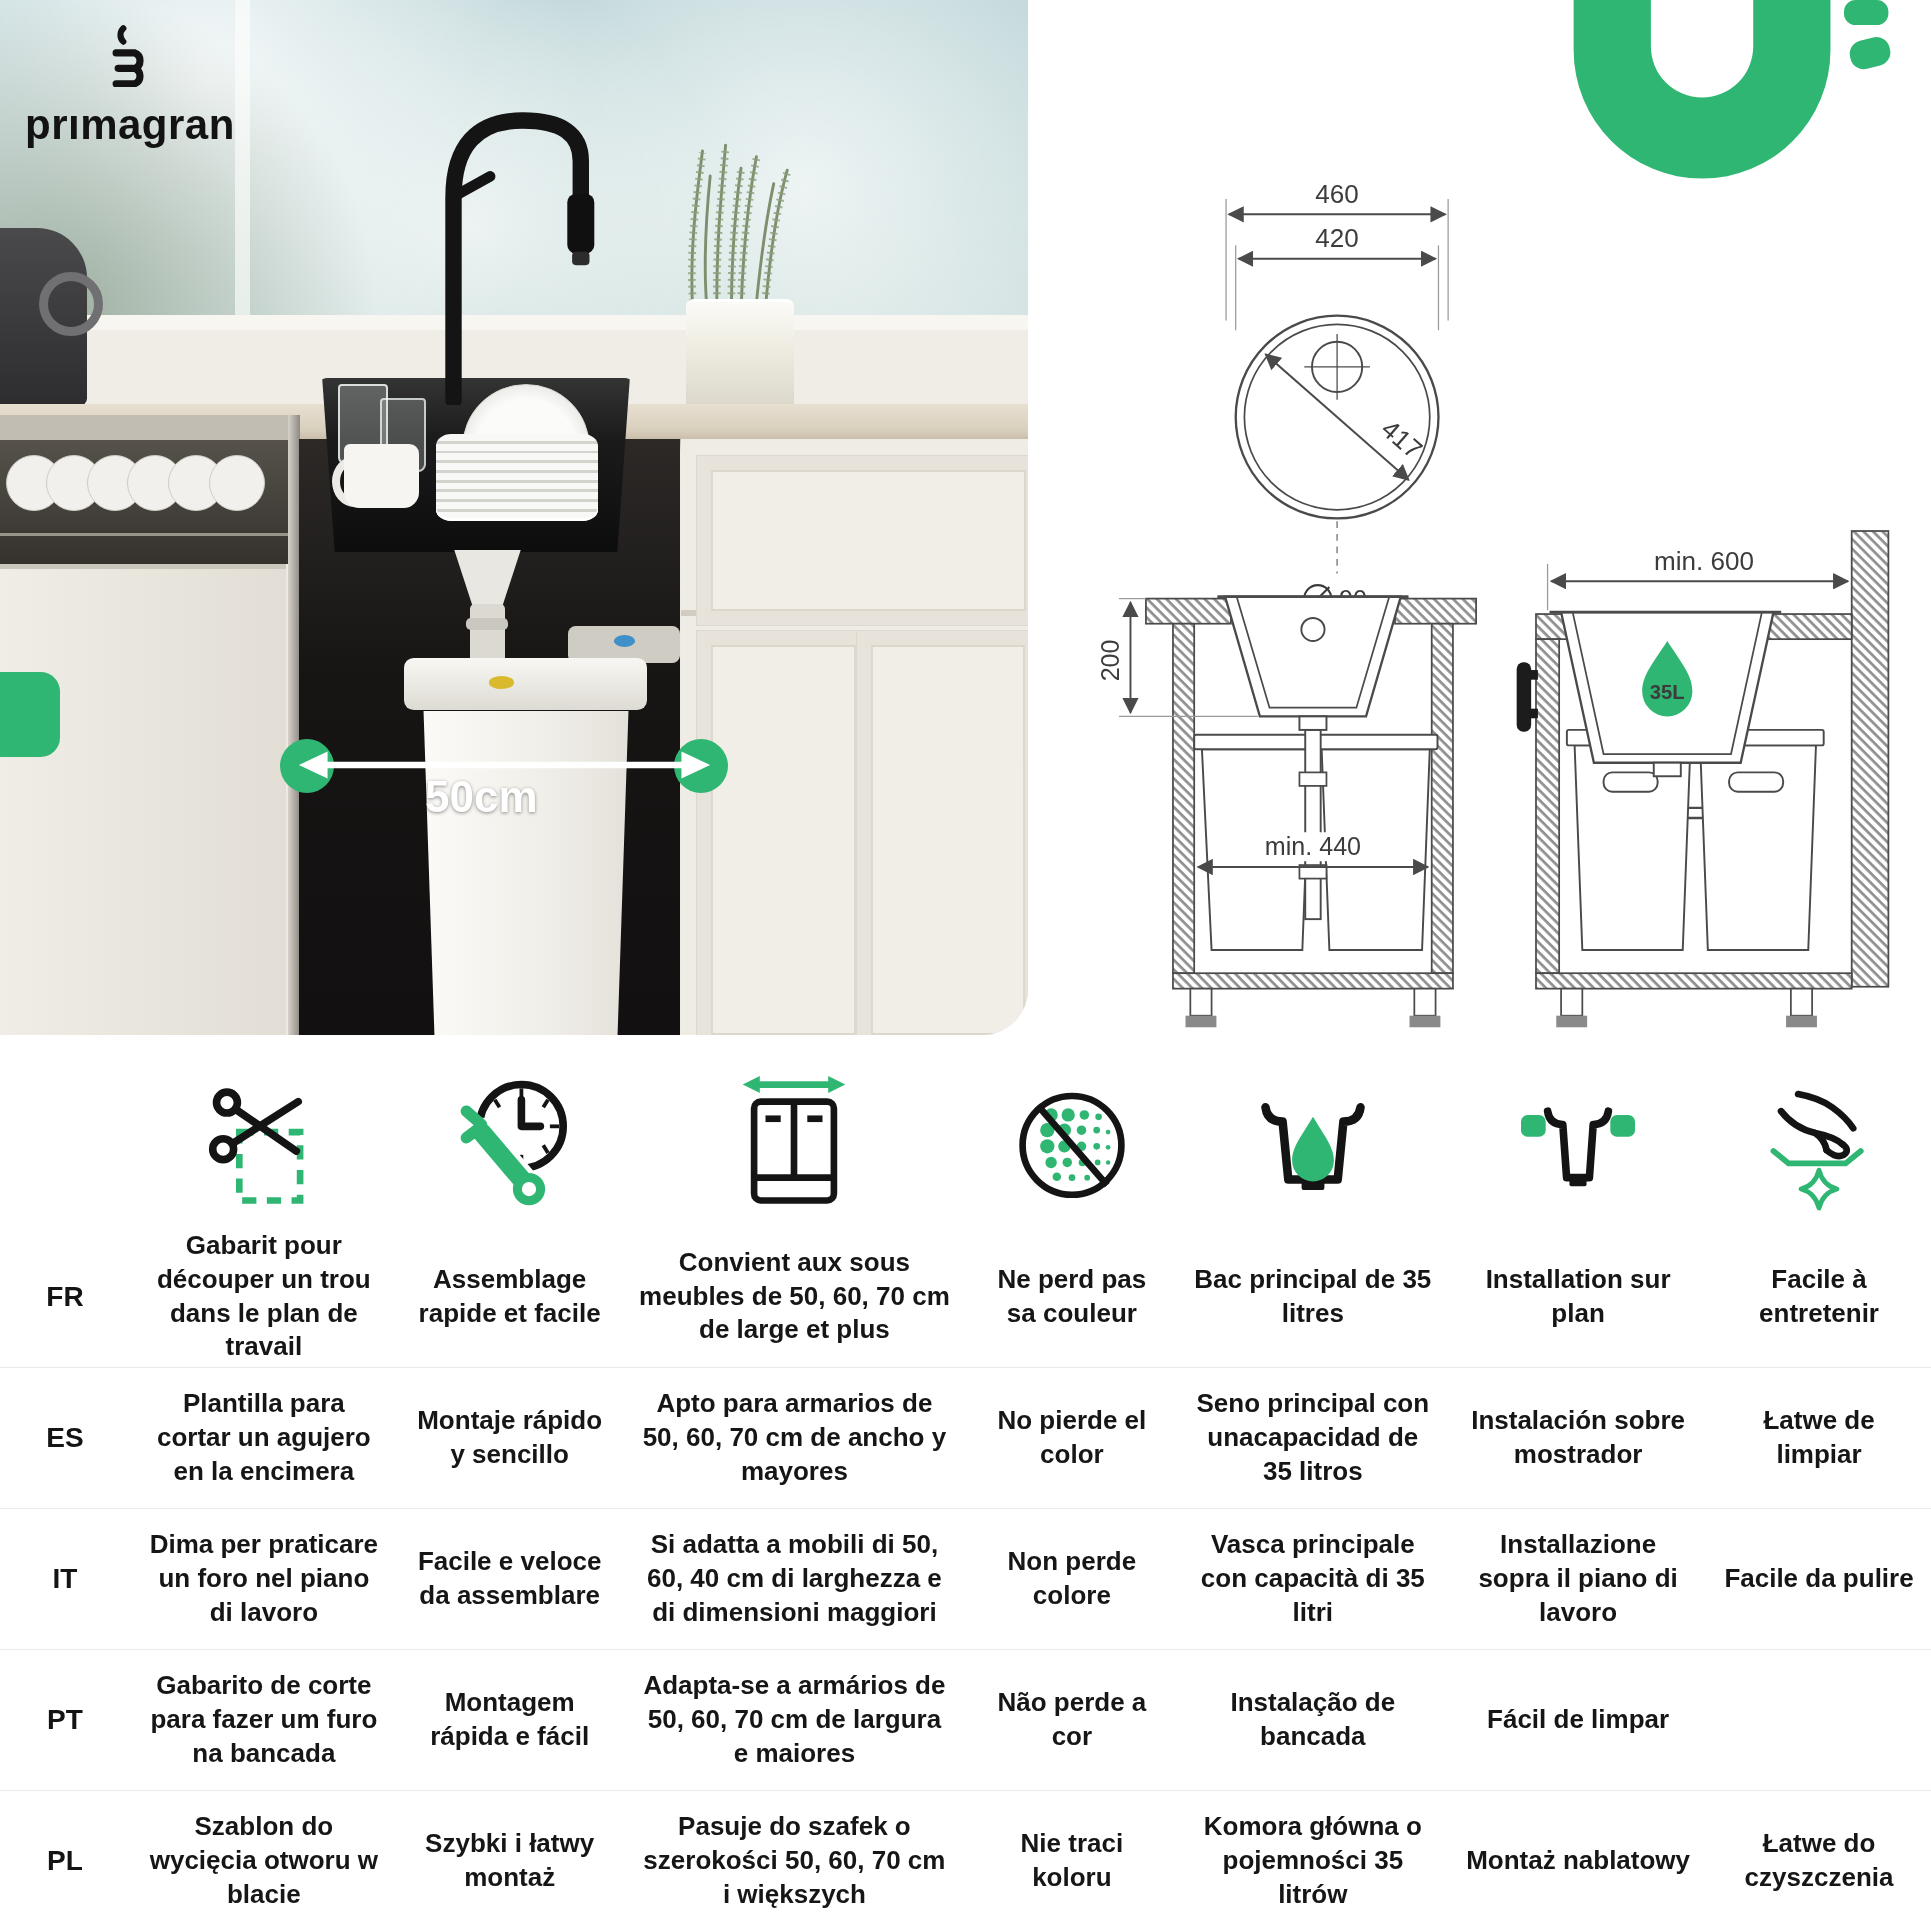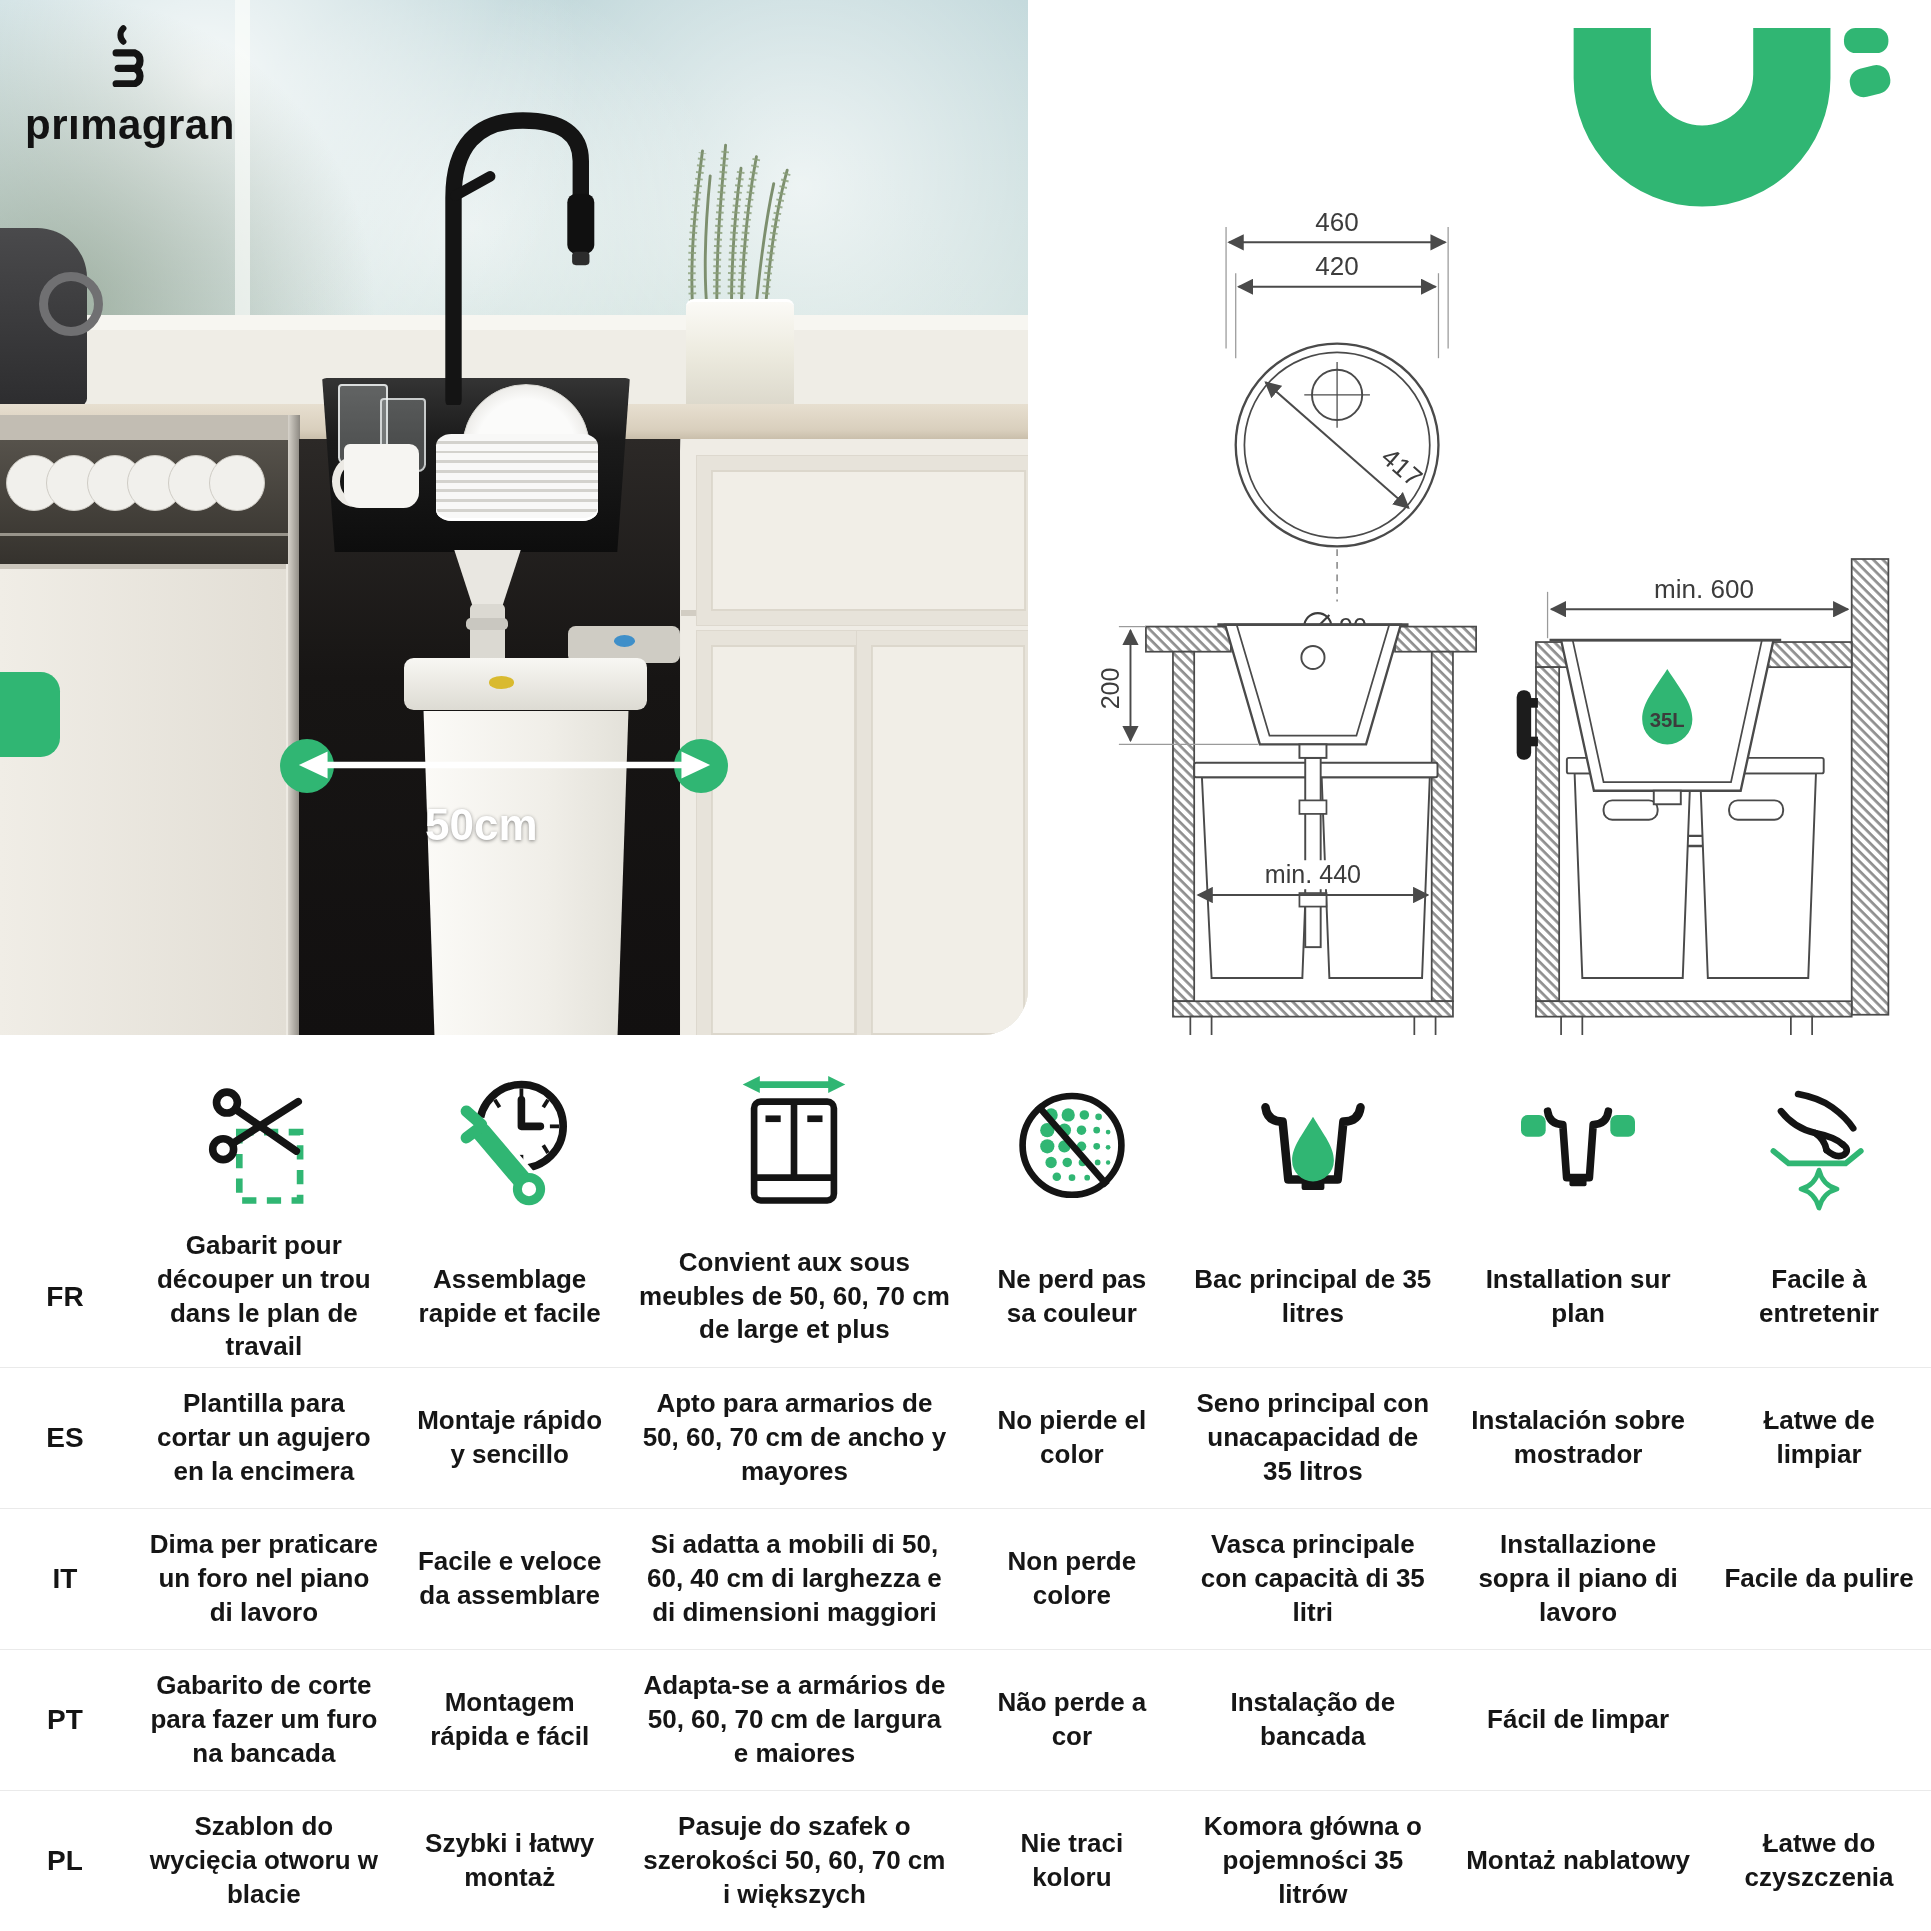--- a/index.html
+++ b/index.html
@@ -98,7 +98,7 @@
   .logo-text{font-size:42px;font-weight:bold;letter-spacing:0.5px;color:#131313;}
 
   
-  .right-panel{position:absolute;left:1028px;top:0;width:903px;height:1035px;background:#fff;margin-top:28px;}
+  .right-panel{position:absolute;left:1028px;top:0;width:903px;height:1035px;background:#fff;}
   .right-panel svg{display:block;}
   .tech text{font-family:"Liberation Sans",sans-serif;fill:#3c3c3c;}
 

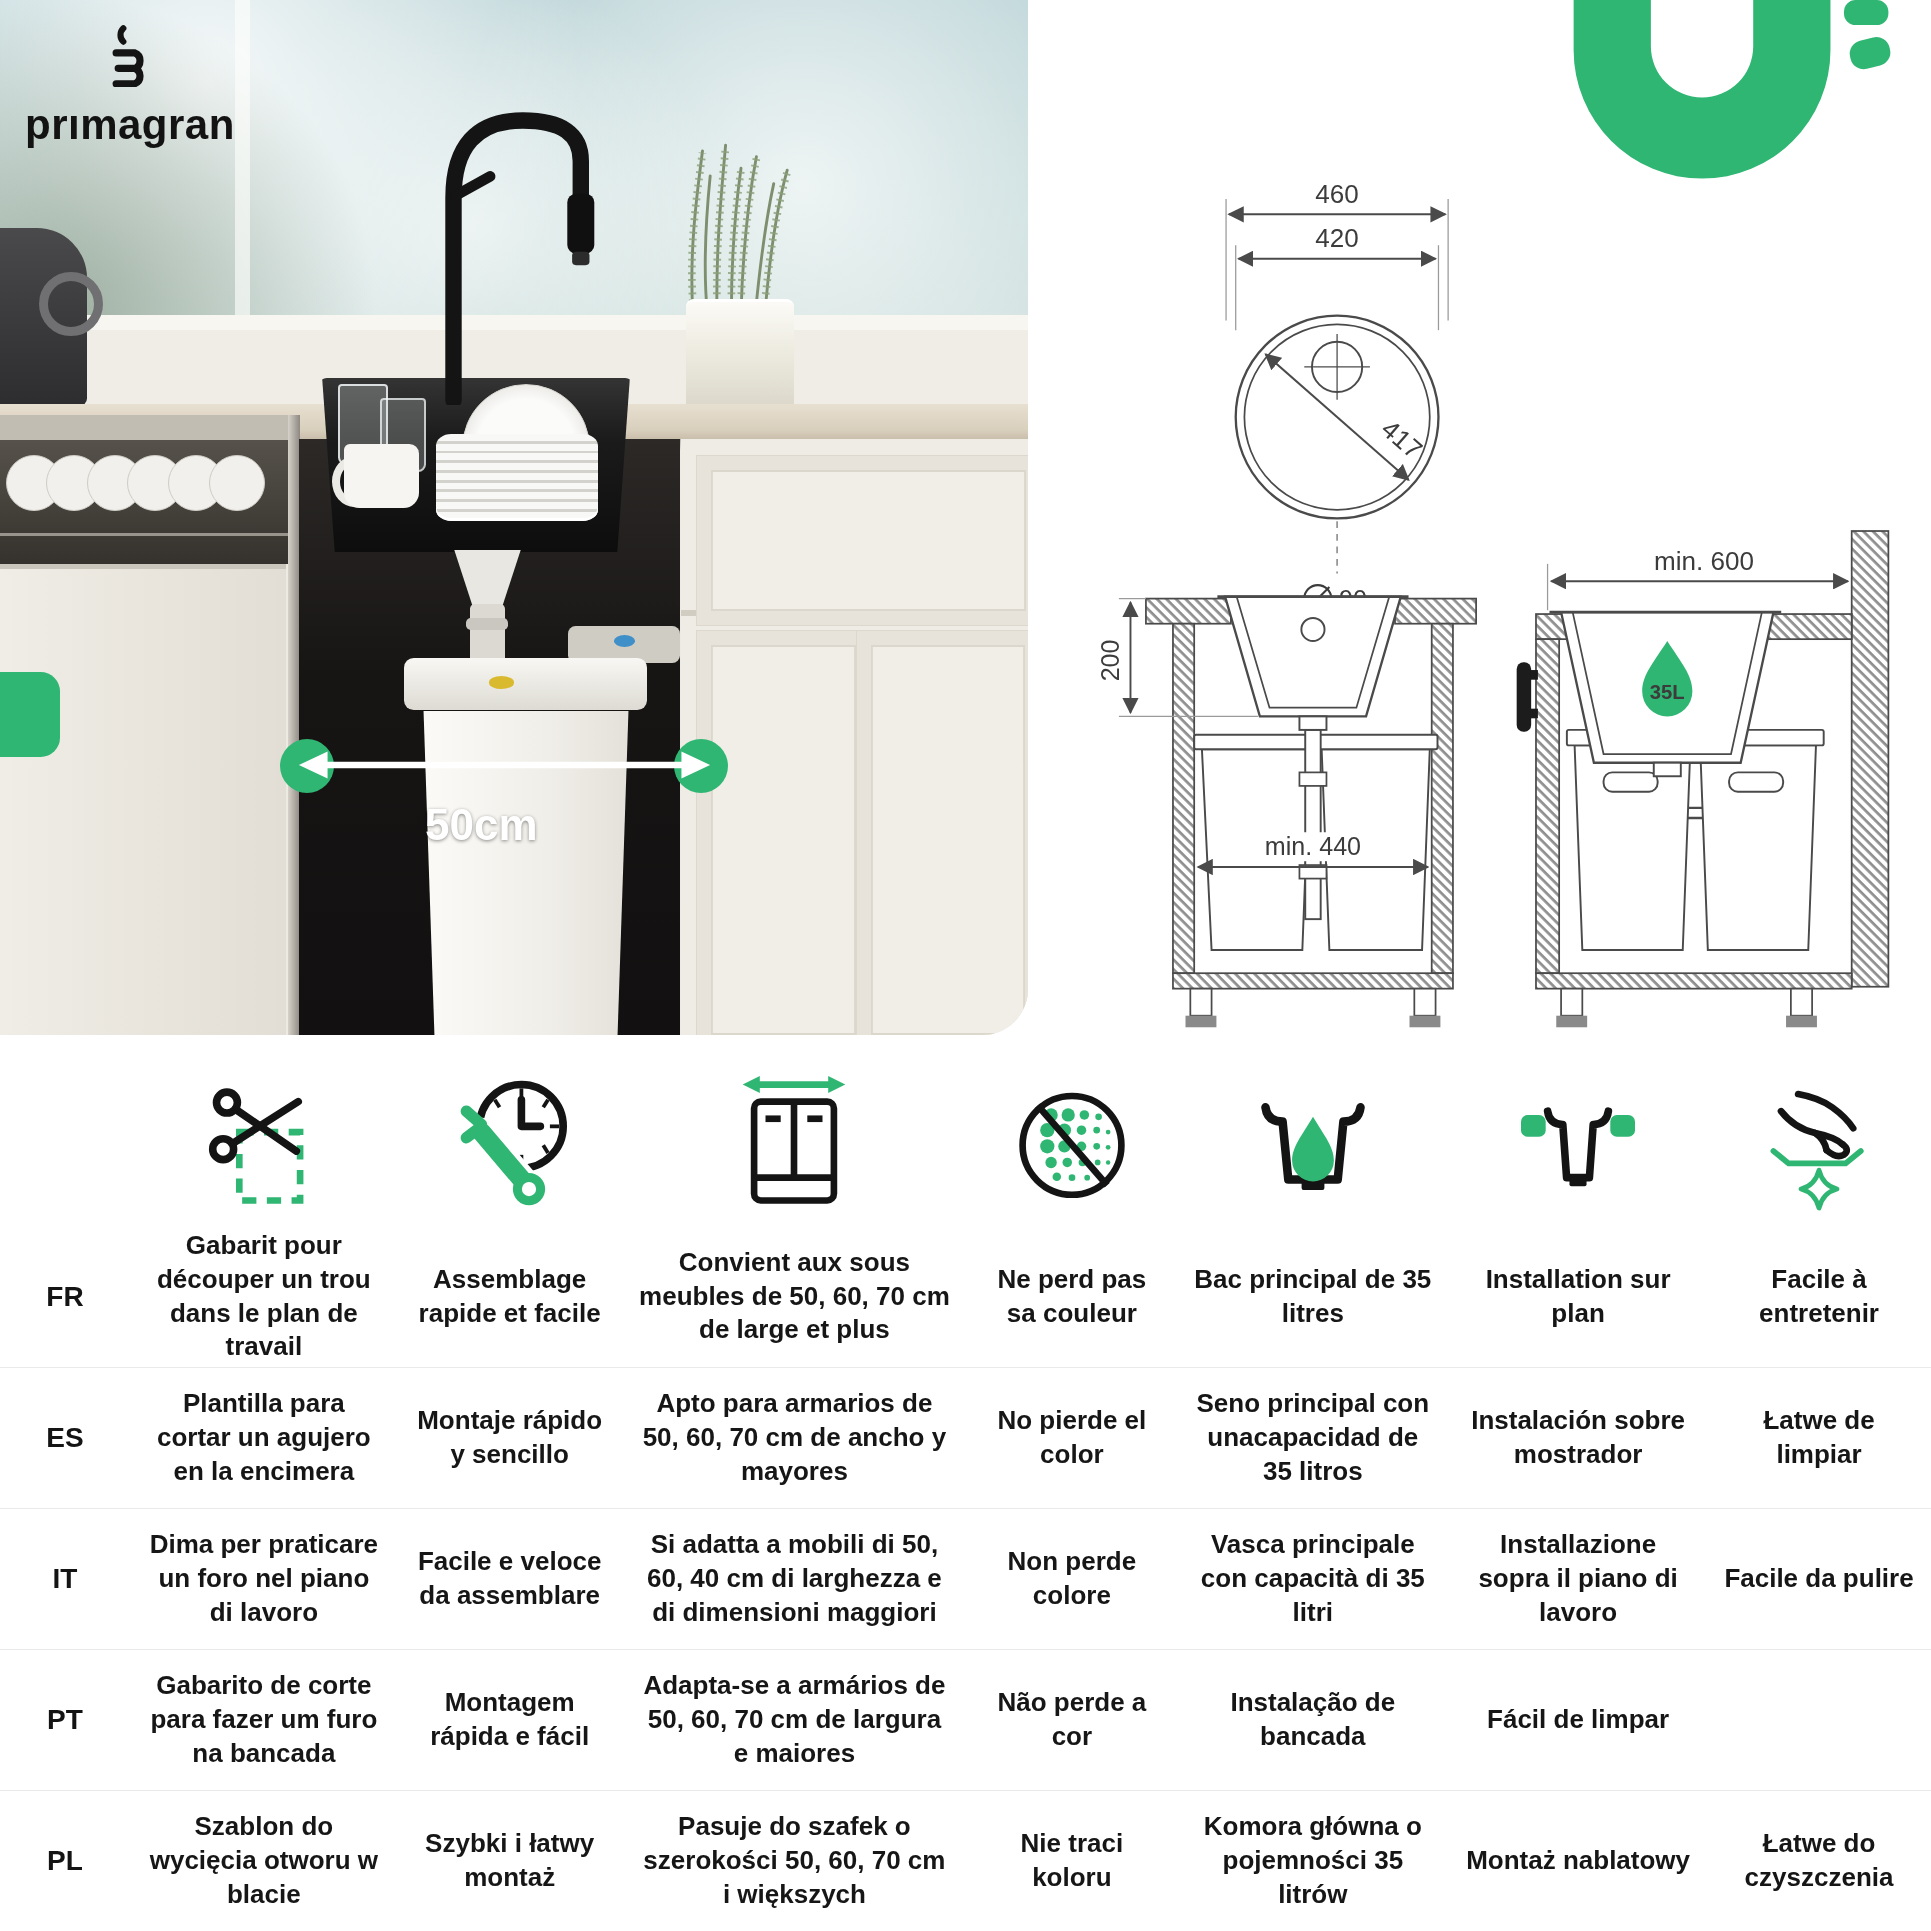--- a/index.html
+++ b/index.html
@@ -92,7 +92,7 @@
     border-radius:0 19.3px 19.3px 0;}
   .dim-circle{position:absolute;width:54px;height:54px;border-radius:50%;background:#30B673;}
   .dim-label{position:absolute;left:425px;top:772px;font-size:44px;font-weight:bold;color:#fff;
-    text-shadow:0 1px 3.9px rgba(0,0,0,.45);margin-top:28px;}
+    text-shadow:0 1px 3.9px rgba(0,0,0,.45);}
 
   .logo{position:absolute;left:25px;top:23px;display:flex;align-items:center;gap:13.5px;flex-direction:column;}
   .logo-text{font-size:42px;font-weight:bold;letter-spacing:0.5px;color:#131313;}

